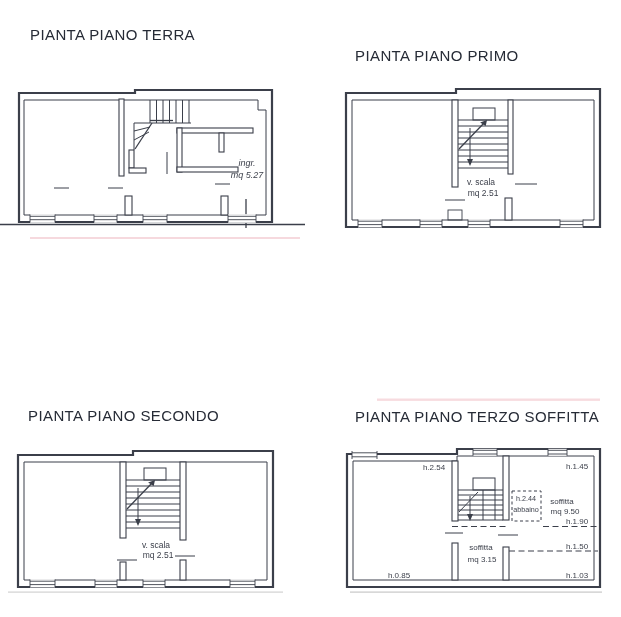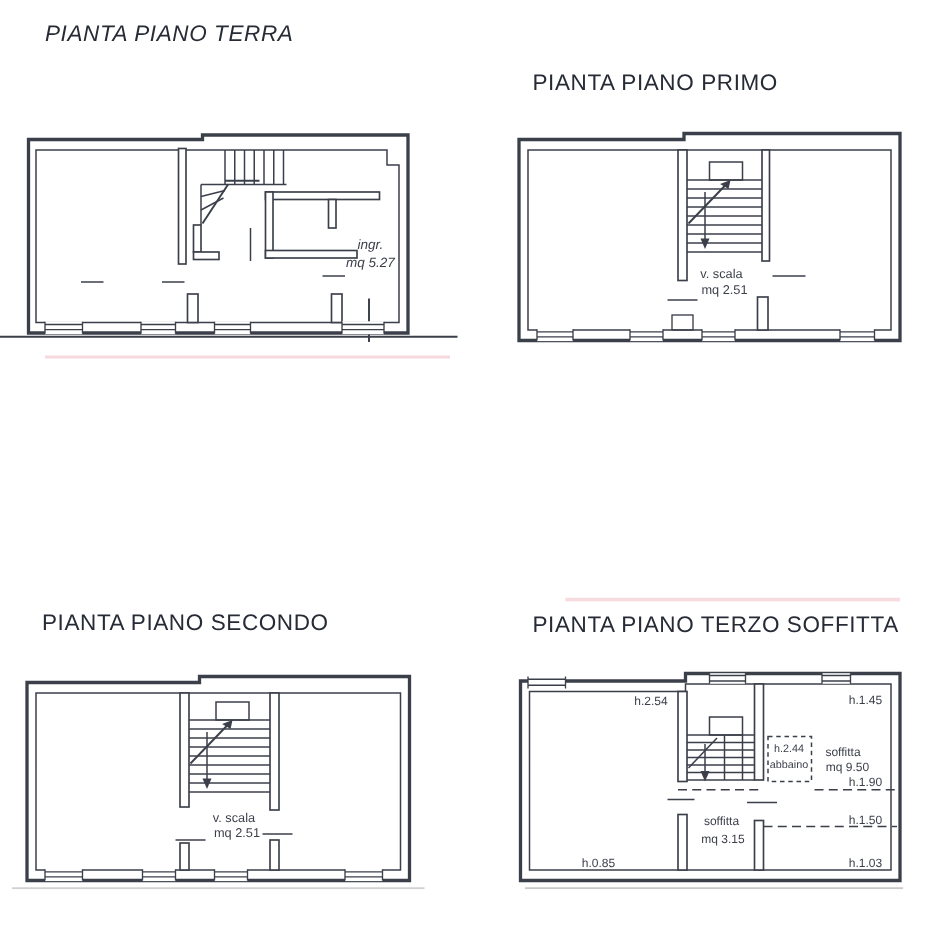--- a/index.html
+++ b/index.html
@@ -16,7 +16,7 @@
     color:var(--title-text,#262b36);
     white-space:nowrap;
   }
-  #title-terra{left:30px;top:14px;font-style:italic;}
+  #title-terra{left:30px;top:26px;}
   #title-primo{left:355px;top:47px;text-align:right;}
   #title-secondo{left:28px;top:407px;}
   #title-terzo{left:355px;top:408px;}

